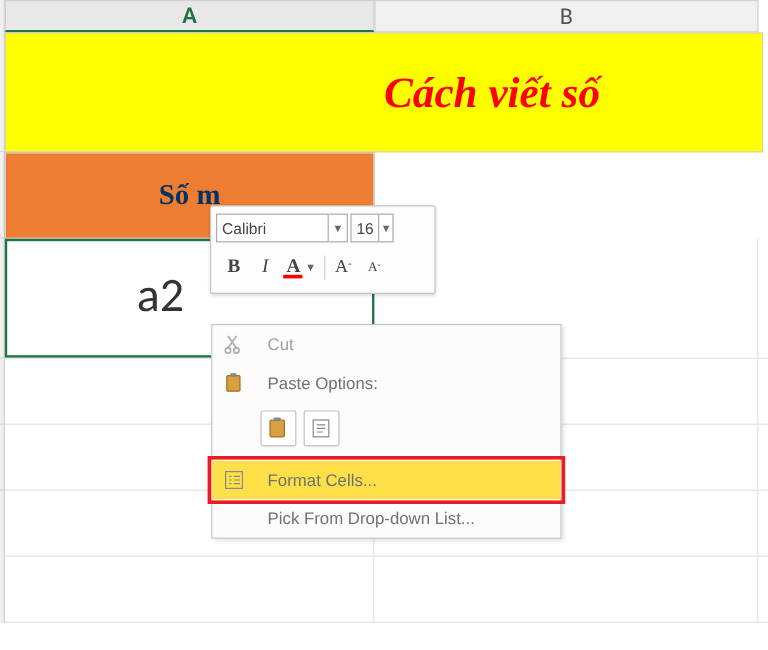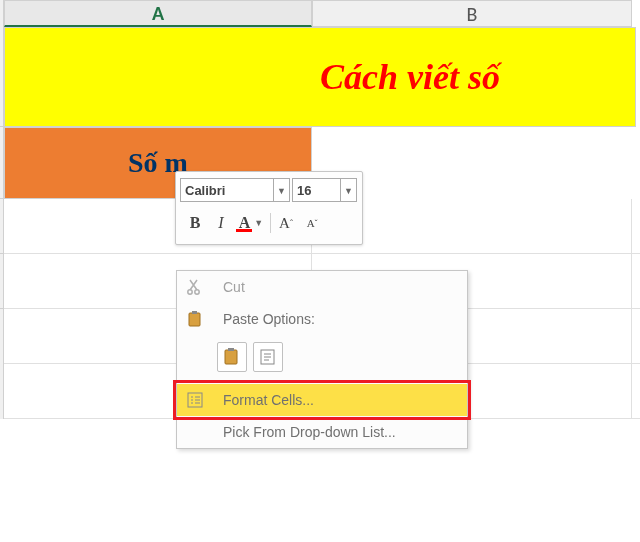--- a/index.html
+++ b/index.html
@@ -48,7 +48,7 @@
     display: flex;
     align-items: center;
     justify-content: center;
-    font-size: 28px;
+    font-size: 24px;
     color: #003366;
     font-weight: bold;
     font-family: 'Times New Roman', serif;

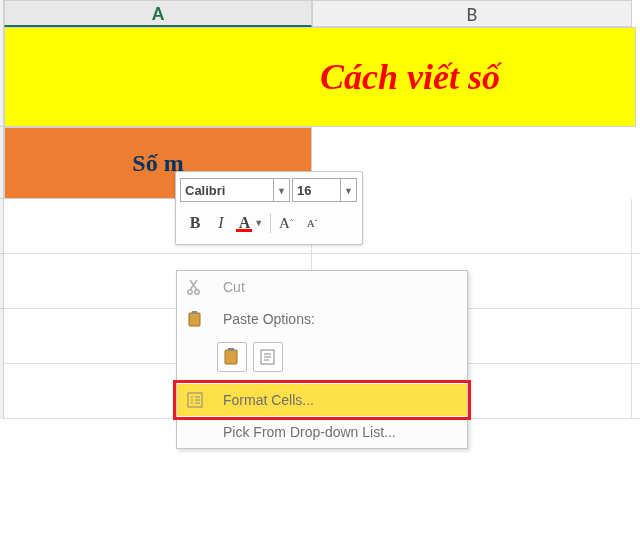--- a/index.html
+++ b/index.html
@@ -86,7 +86,7 @@
   }
   .font-combo.name { width: 110px; }
   .font-combo.size { width: 65px; }
-  .font-combo span { flex:1; padding: 0 4px; font-family: Tahoma, sans-serif; font-size:13px;font-weight:bold;}
+  .font-combo span { flex:1; padding: 0 4px; font-family: Tahoma, sans-serif; font-size:13px;}
   .combo-arrow { width: 16px; text-align:center; border-left:1px solid #ababab; font-size:9px; color:#666; padding-top:6px; height:100%;}
   .mt-row2 { display:flex; gap:4px; align-items:center; height:32px; padding-top:6px; padding-left:4px;}
   .mt-btn { width:22px; height:22px; display:flex; align-items:center; justify-content:center; font-family:'Times New Roman',serif; font-size:16px; color:#444;}

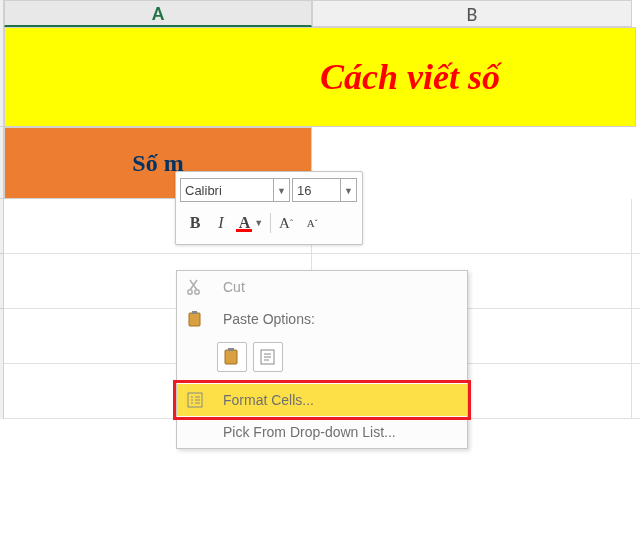--- a/index.html
+++ b/index.html
@@ -85,7 +85,7 @@
     border: 1px solid #ababab; height: 24px; background:#fff;
   }
   .font-combo.name { width: 110px; }
-  .font-combo.size { width: 65px; }
+  .font-combo.size { width: 36px; }
   .font-combo span { flex:1; padding: 0 4px; font-family: Tahoma, sans-serif; font-size:13px;}
   .combo-arrow { width: 16px; text-align:center; border-left:1px solid #ababab; font-size:9px; color:#666; padding-top:6px; height:100%;}
   .mt-row2 { display:flex; gap:4px; align-items:center; height:32px; padding-top:6px; padding-left:4px;}

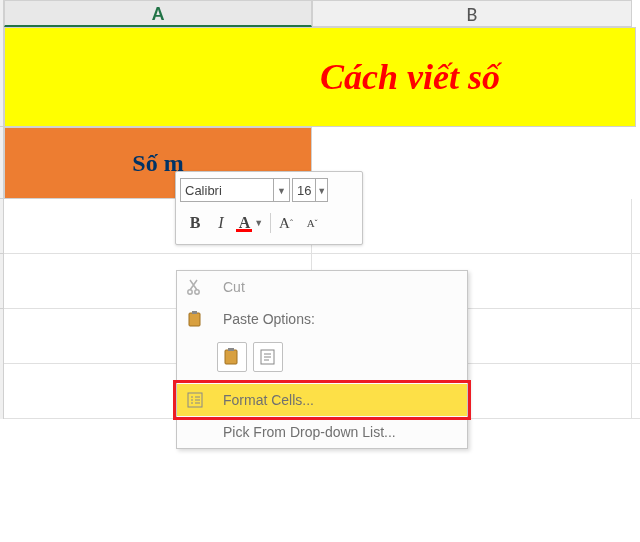--- a/index.html
+++ b/index.html
@@ -157,6 +157,13 @@
     <div class="orange-cell" style="width:308px">Số m</div>
   </div>
 
+  <div class="edit-row">
+    <div class="colhandle" style="height:100px;border-bottom:1px solid #d0d0d0;"></div>
+    <div class="edit-cell">
+      <div class="edit-text">a2</div>
+    </div>
+    <div style="width:320px;border-right:1px solid #e0e0e0;"></div>
+  </div>
 
   <div class="plain-row">
     <div class="colhandle" style="height:55px;border-bottom:1px solid #d0d0d0;"></div>

